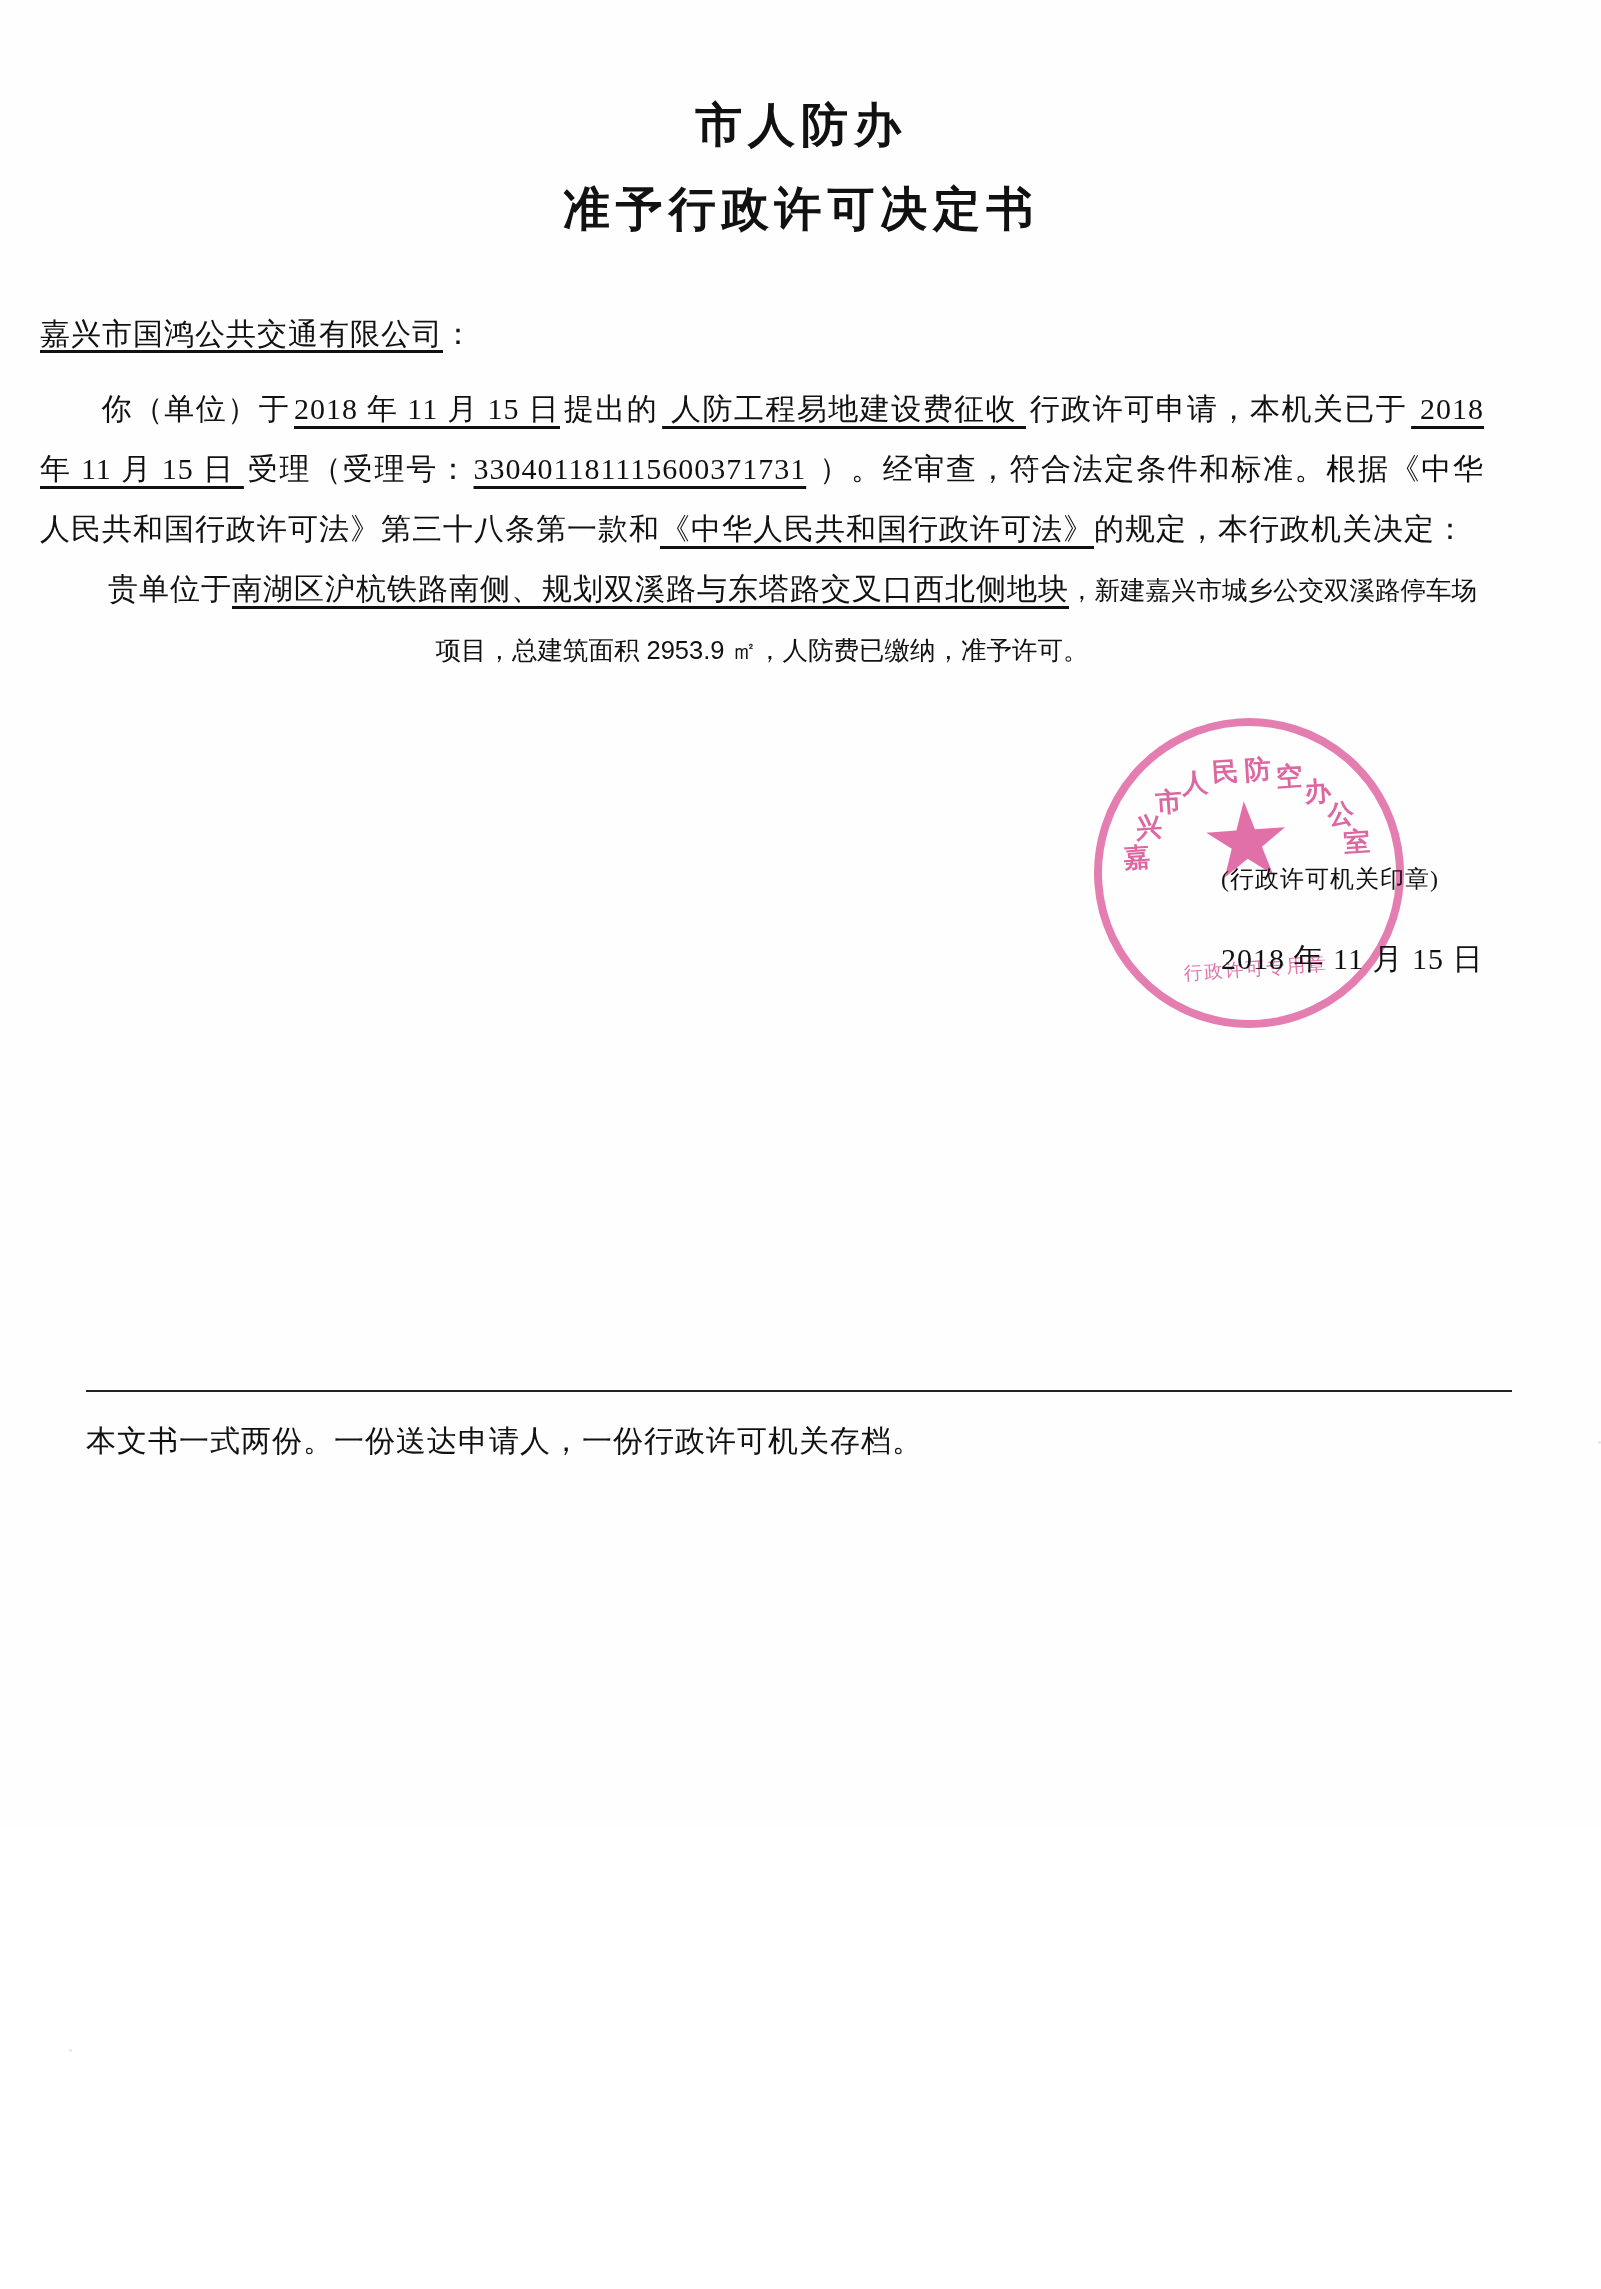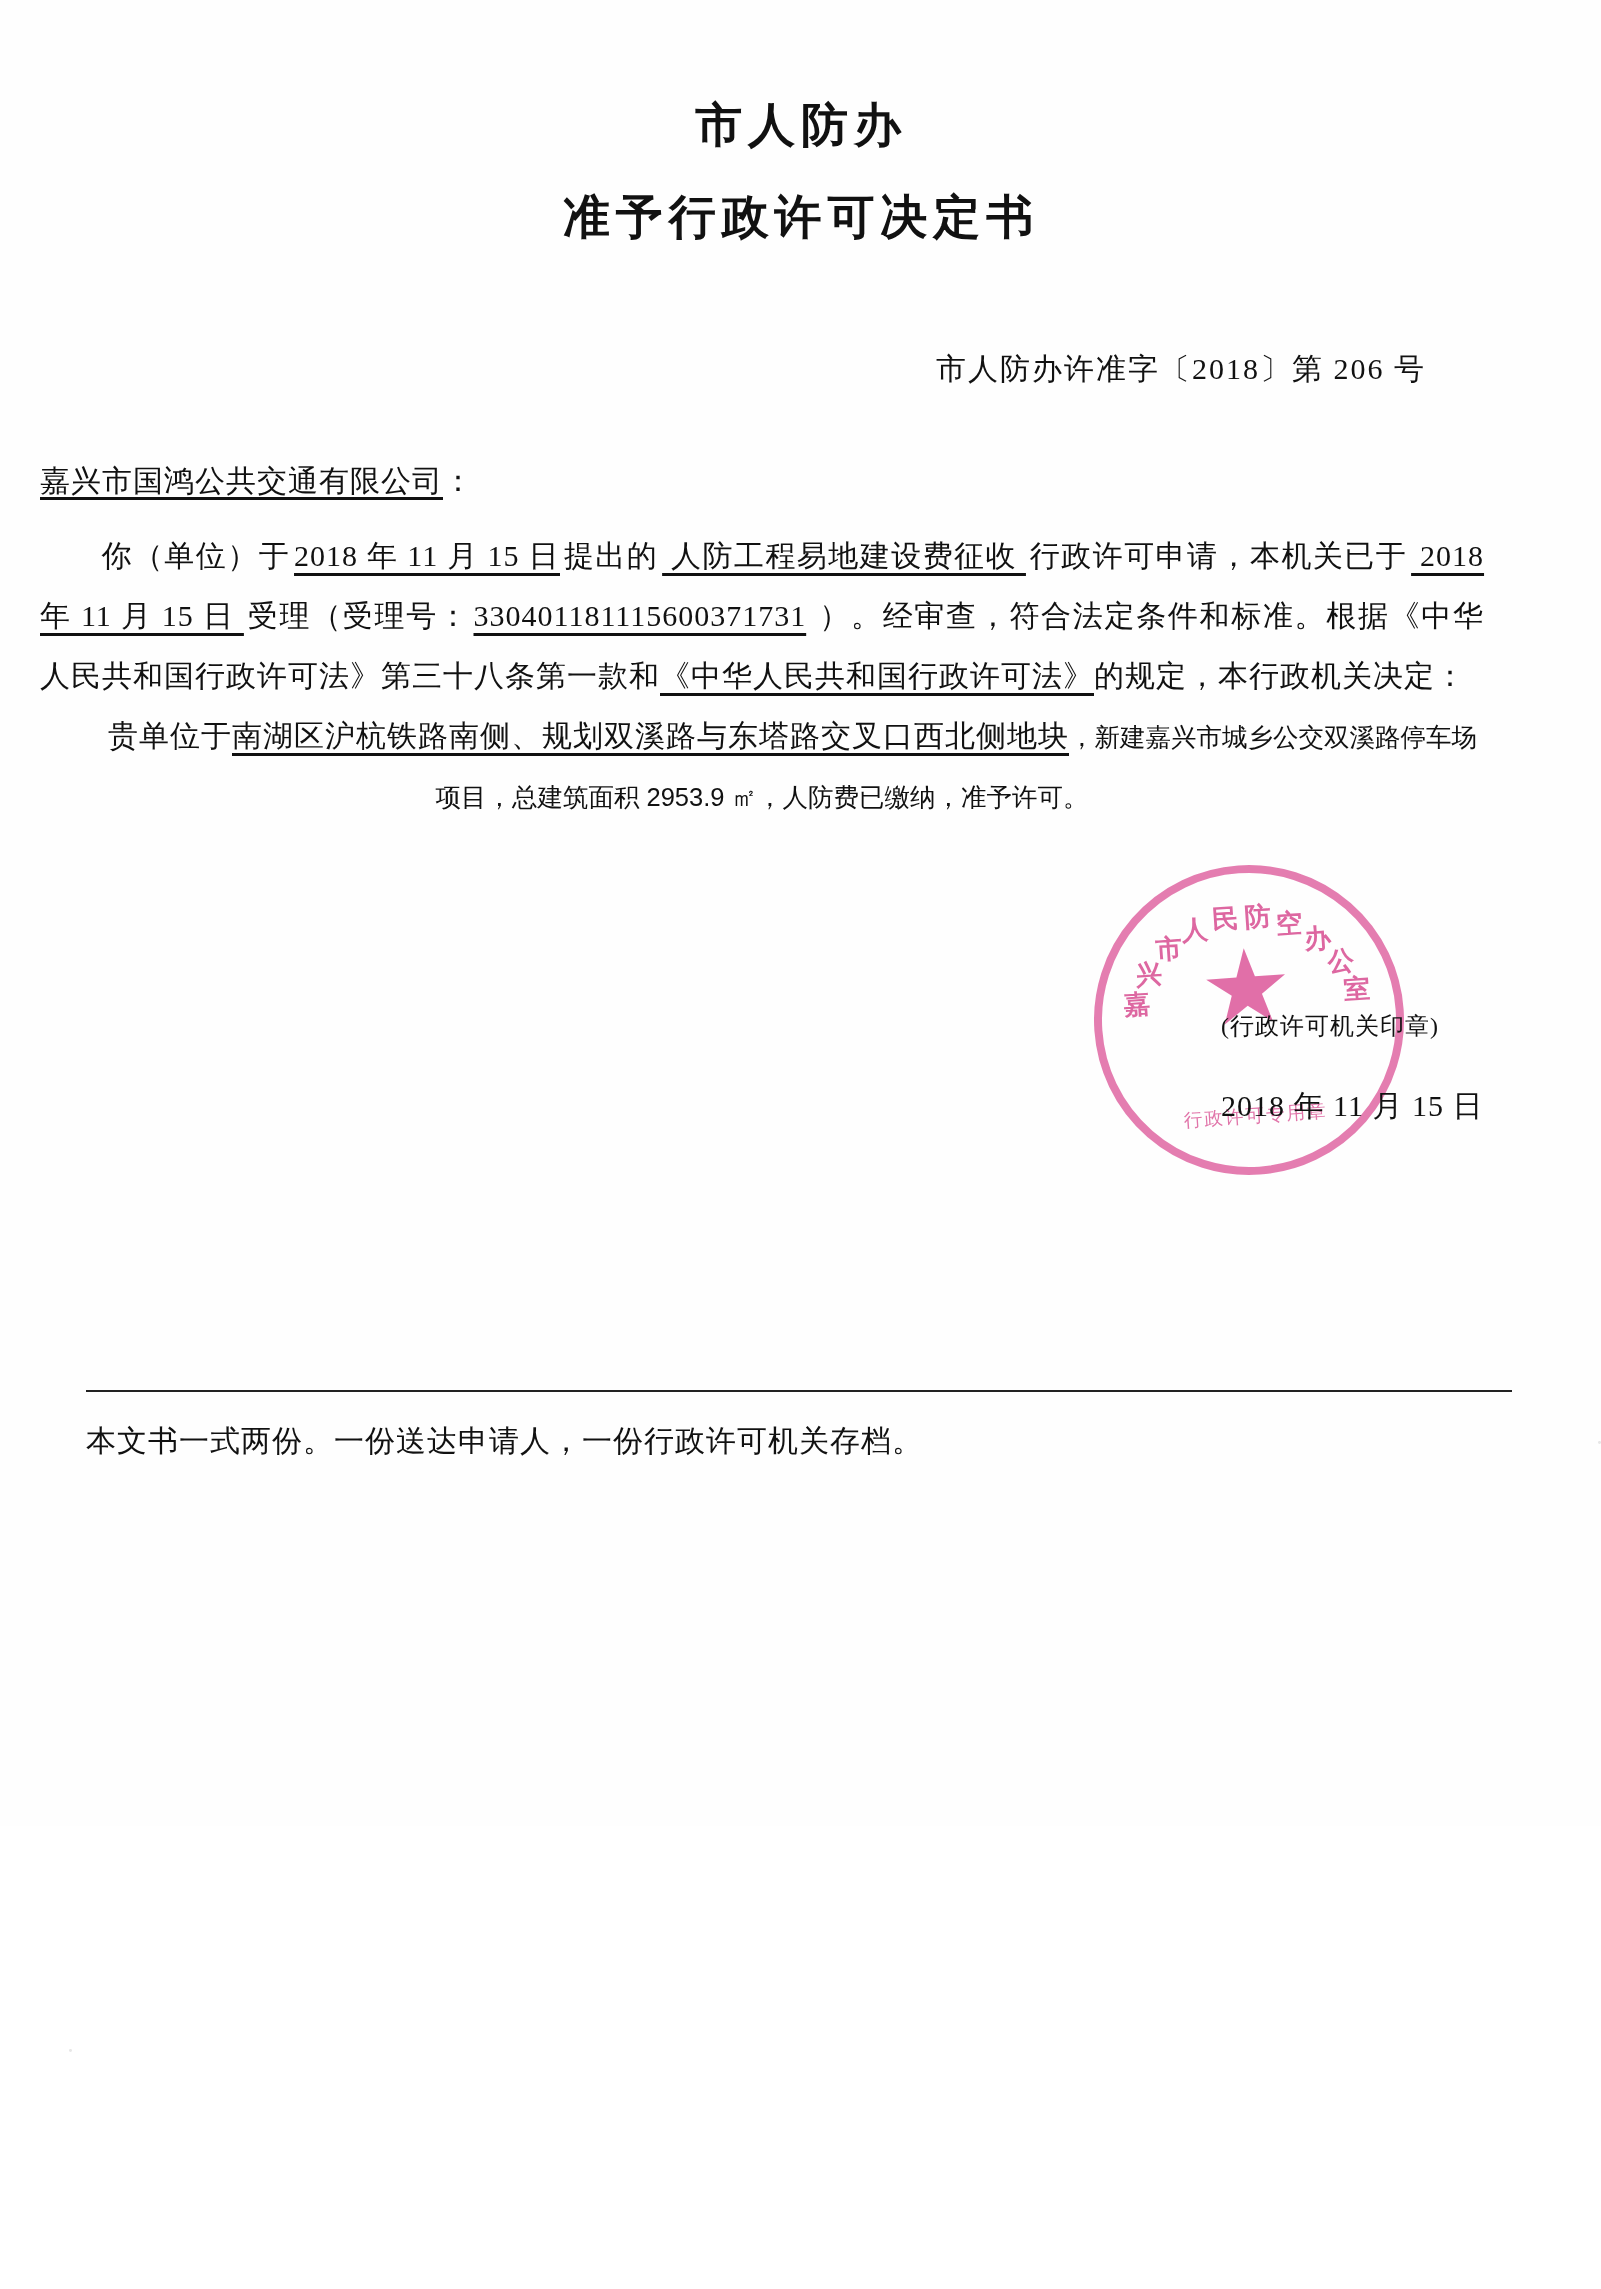--- a/index.html
+++ b/index.html
@@ -40,7 +40,7 @@
     font-weight: bold;
     letter-spacing: 5.9px;
     line-height: 1.4;
-    margin-top: 26px;
+    margin-top: 18px;
     font-family: "Liberation Serif", "DejaVu Serif", serif;
   }
 

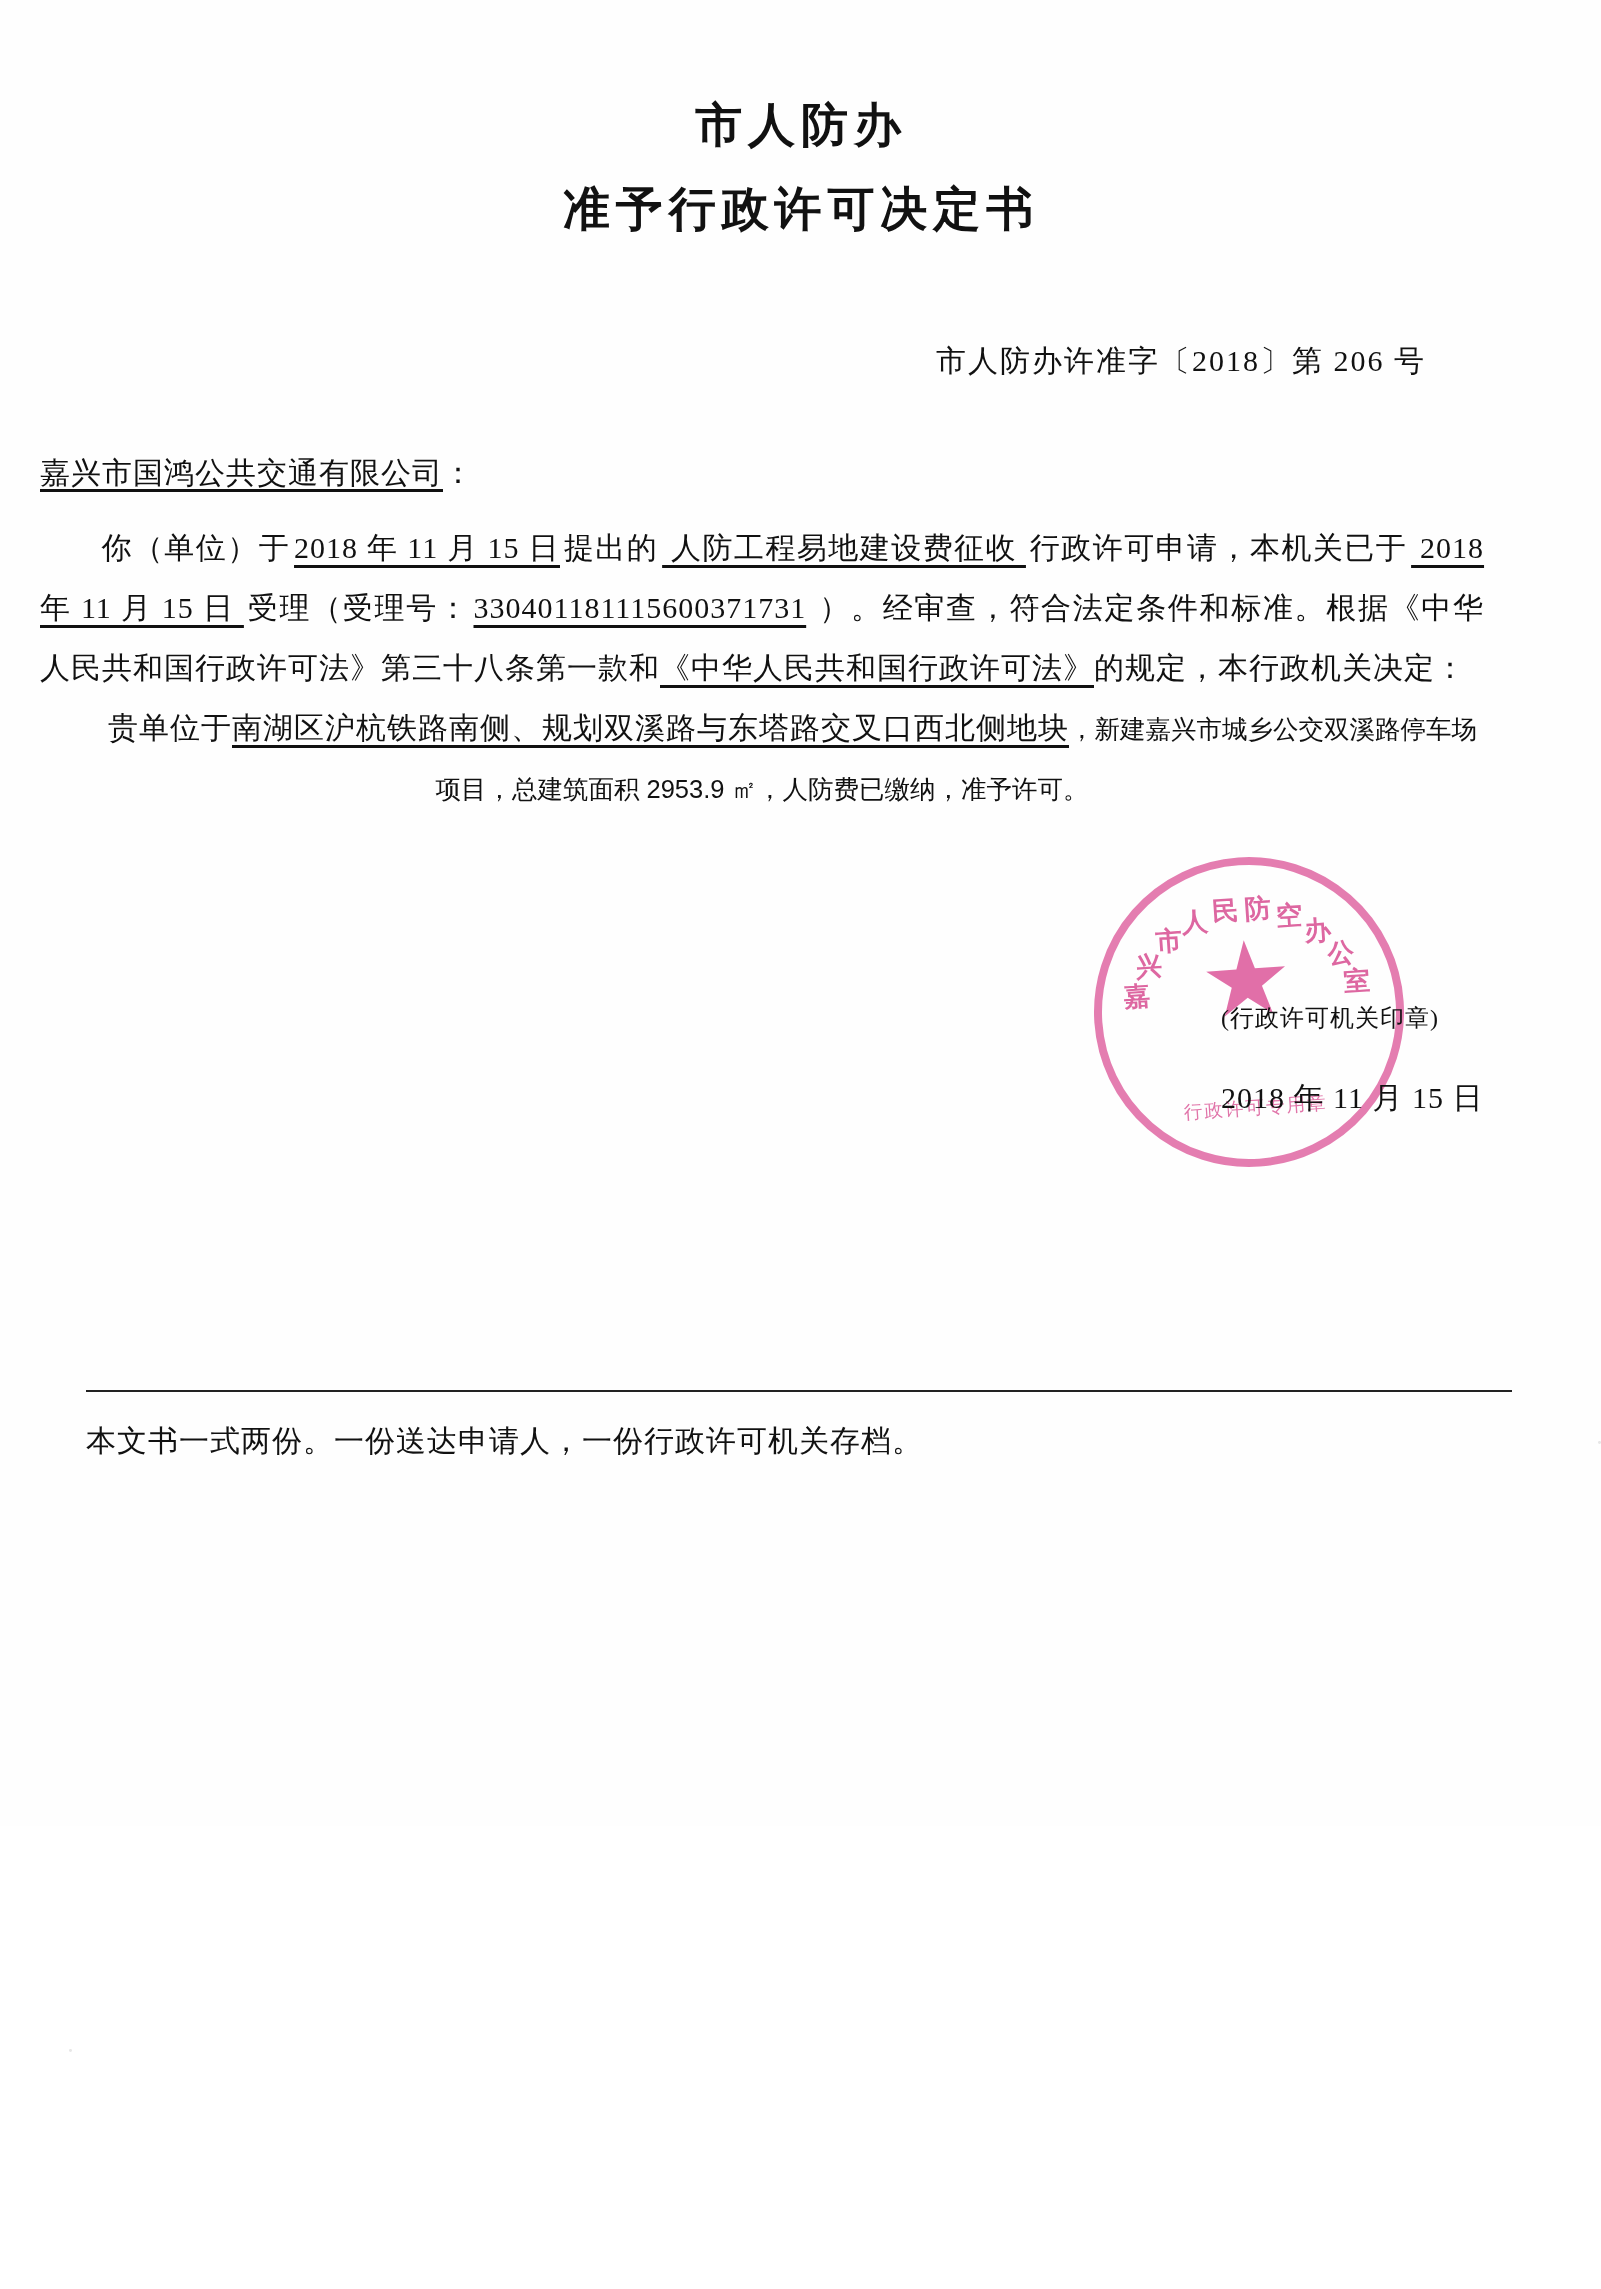--- a/index.html
+++ b/index.html
@@ -219,7 +219,6 @@
     <div class="title-sub">准予行政许可决定书</div>
   </div>
 
-  <div class="doc-number">市人防办许准字〔2018〕第 206 号</div>
 
   <div class="body-wrap">
 

